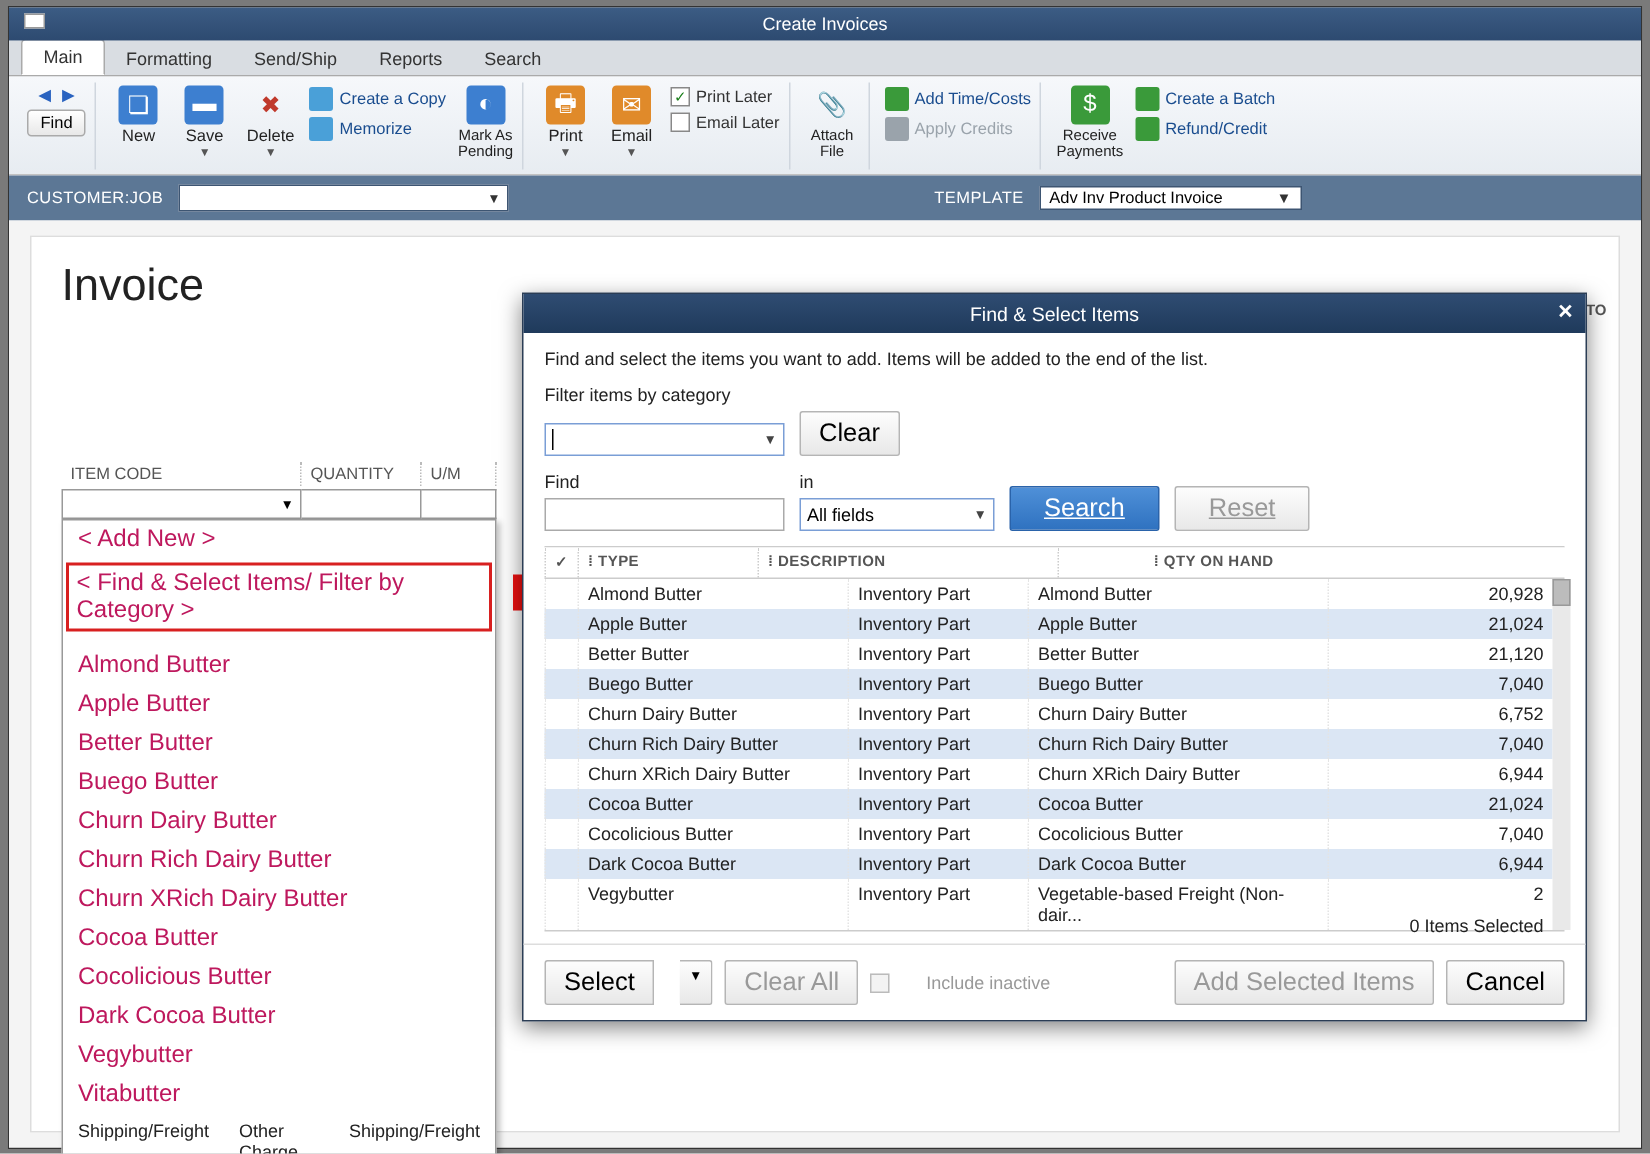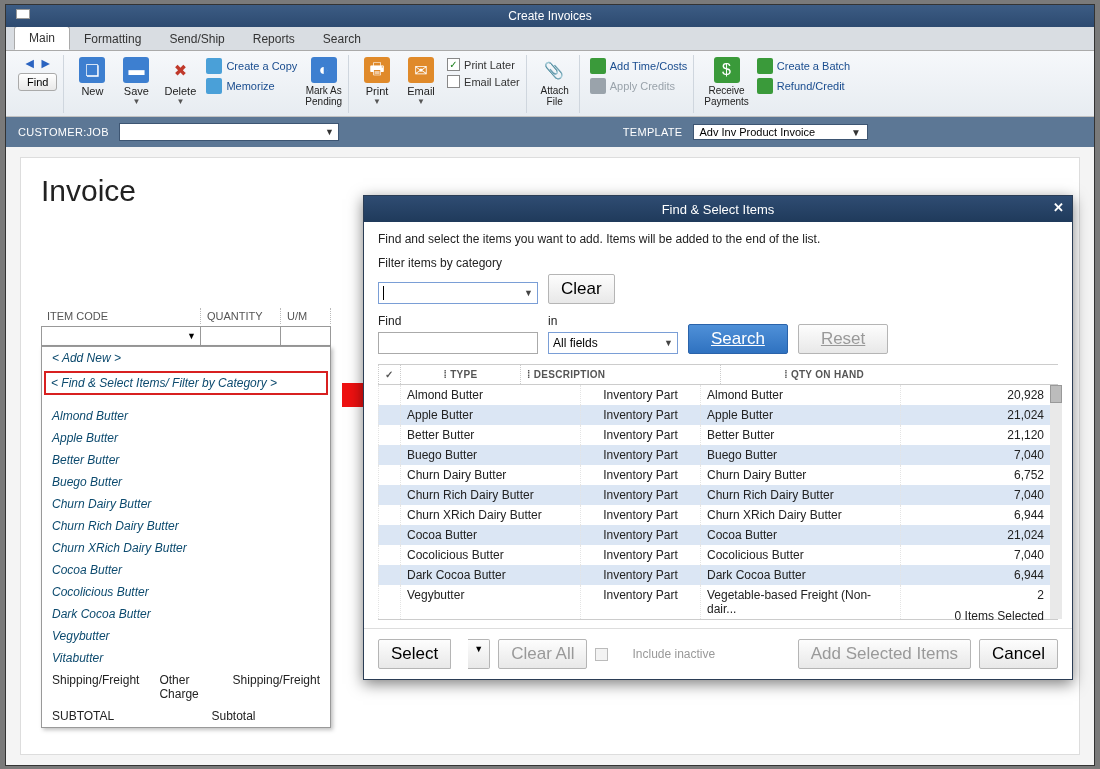--- a/index.html
+++ b/index.html
@@ -140,7 +140,7 @@
 
 .modal {
   position:absolute;
-  left:363px;
+  left:348px;
   top:195px;
   width:710px;
   background:#fff;

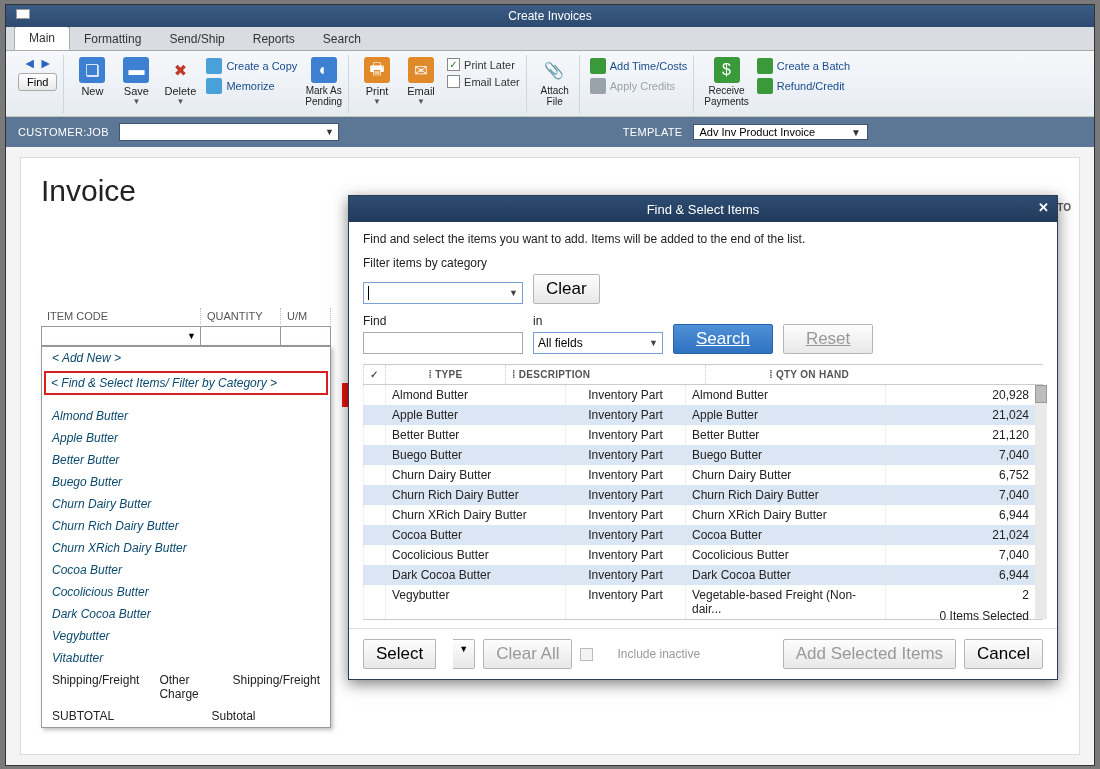--- a/index.html
+++ b/index.html
@@ -122,7 +122,7 @@
   box-shadow:2px 2px 4px rgba(0,0,0,0.25);
   position:relative;
 }
-.ddlist .dditem{padding:4px 10px;font-size:12px;color:#0c4a6e;cursor:pointer;font-style:italic;}
+.ddlist .dditem{padding:4px 10px;font-size:16px;color:#be185d;cursor:pointer;}
 .ddlist .dditem.red{border:2px solid #d82020; margin:2px; padding:3px 5px;}
 .arrowcallout{
   position:absolute;

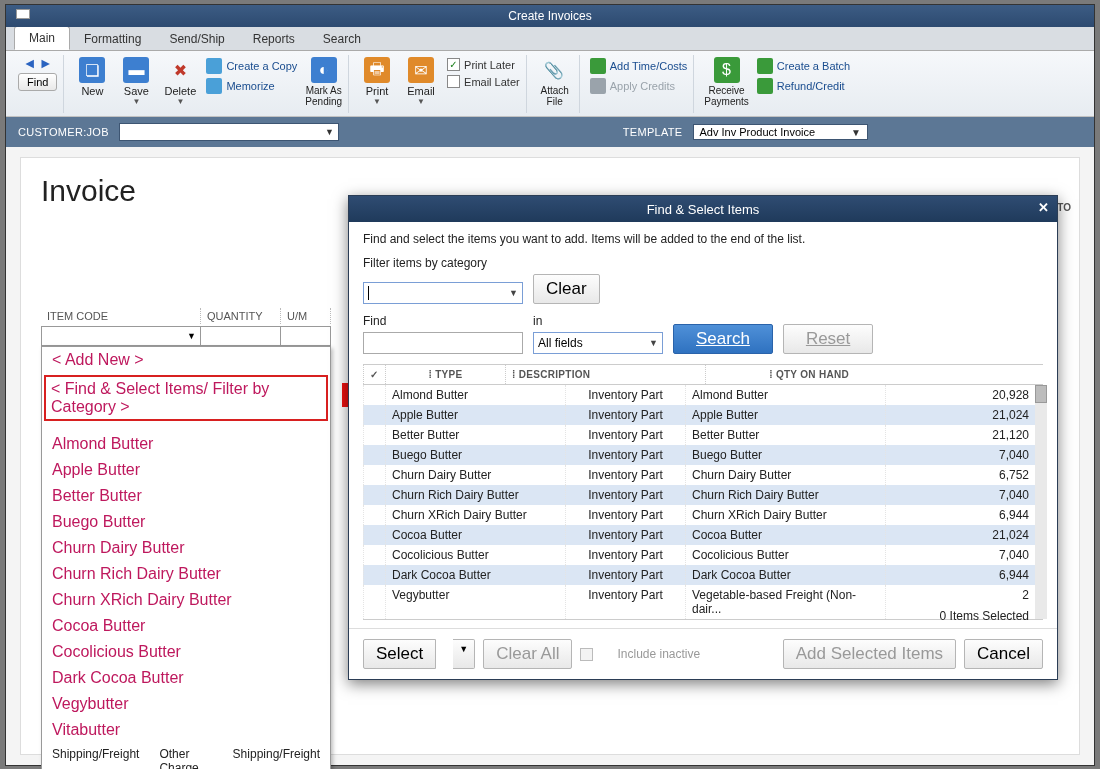--- a/index.html
+++ b/index.html
@@ -175,7 +175,7 @@
 .mthead > div{padding:4px 6px;font-size:10px;color:#555;letter-spacing:0.3px;font-weight:600;border-left:1px dotted #ccc;}
 .cchk{width:22px;font-size:11px;color:#333;}
 .citem{width:180px;}
-.ctype{width:120px;text-align:center;}
+.ctype{width:120px;}
 .cdesc{width:200px;}
 .cqty{width:150px;text-align:right;padding-right:18px;}
 .mtrow{display:flex;}

